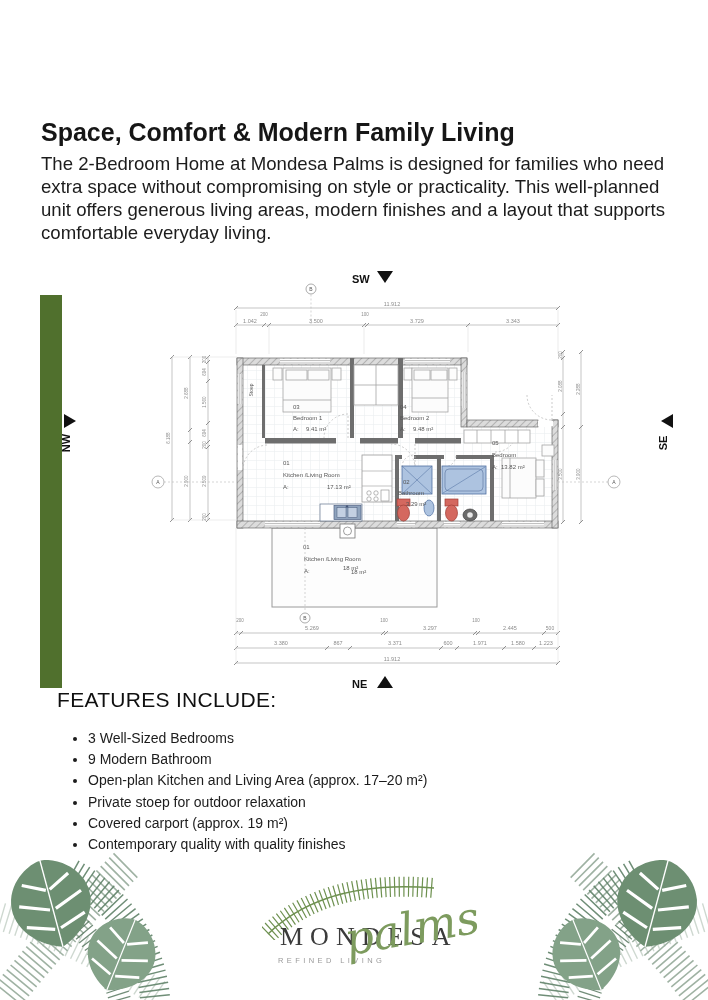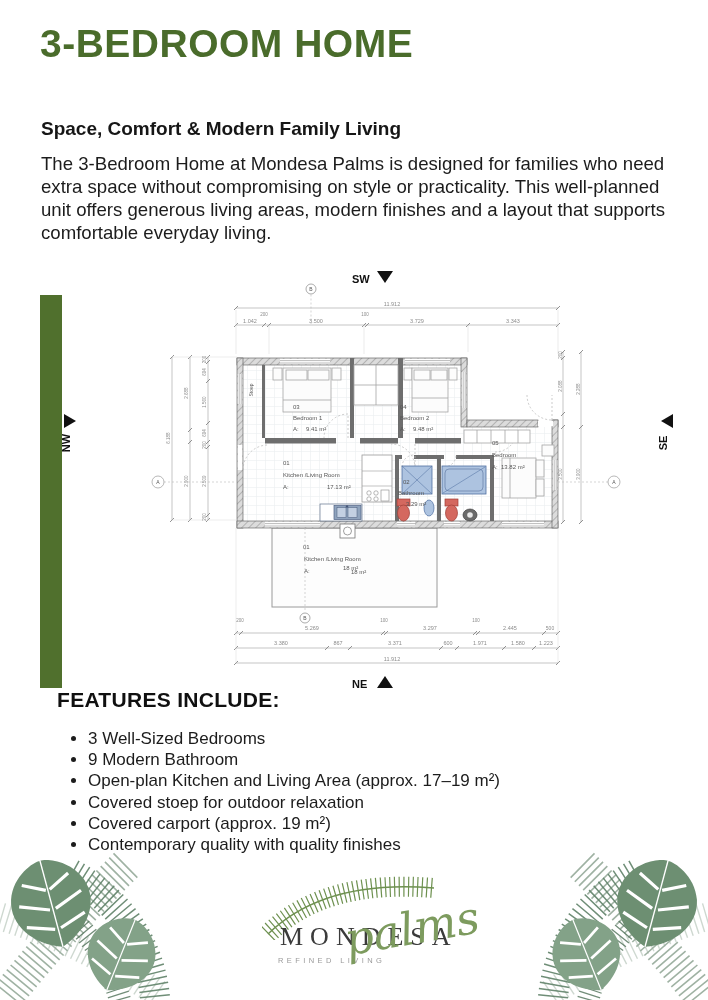--- a/index.html
+++ b/index.html
@@ -32,7 +32,6 @@
 <body>
 
 <div class="header">
-  <div class="title">3-BEDROOM HOME</div>
 </div>
 <div class="subheading">Space, Comfort &amp; Modern Family Living</div>
 <div class="description">The 3-Bedroom Home at Mondesa Palms is designed for families who need extra space without compromising on style or practicality. This well-planned unit offers generous living areas, modern finishes and a layout that supports comfortable everyday living.</div>

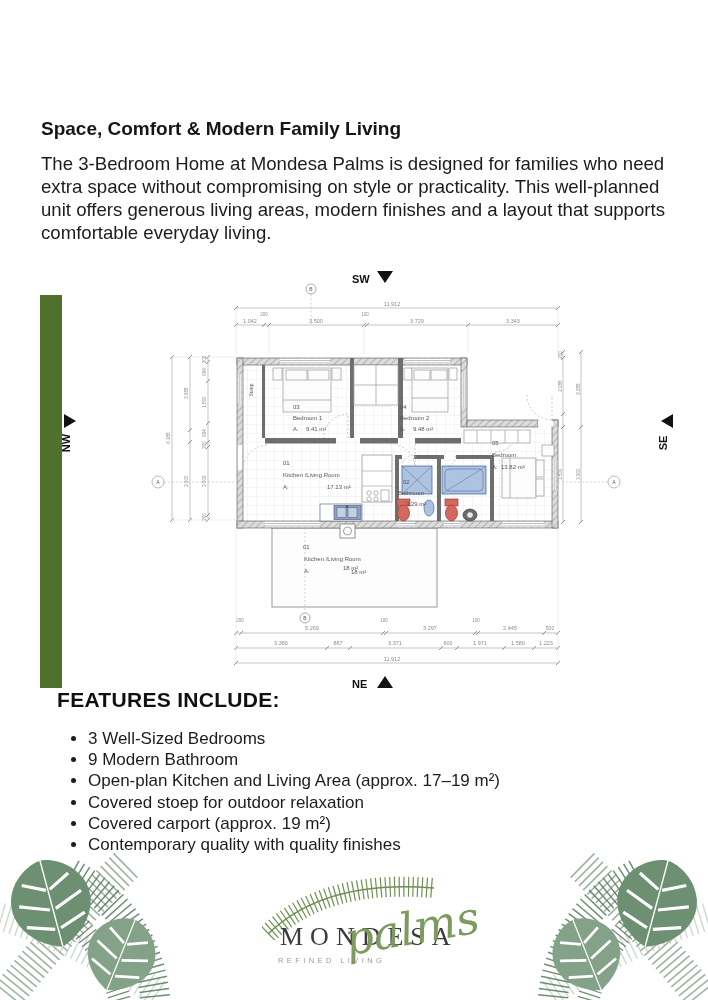--- a/index.html
+++ b/index.html
@@ -10,7 +10,7 @@
   .header{position:absolute;left:40px;top:24px;width:640px;}
   .title{font-size:39px;font-weight:800;letter-spacing:.5px;color:#4a6c2b;line-height:1.05;}
   .price{font-size:23px;font-weight:700;color:#4a6c2b;margin-top:3px;}
-  .subheading{position:absolute;left:41px;top:118px;font-size:19px;font-weight:700;color:#161616;}
+  .subheading{position:absolute;left:41px;top:118px;font-size:25px;font-weight:700;color:#161616;}
   .description{position:absolute;left:41px;top:152px;width:636px;font-size:18.6px;
     line-height:1.24;color:#1c1c1c;}
   .plan-svg{position:absolute;left:40px;top:262px;}

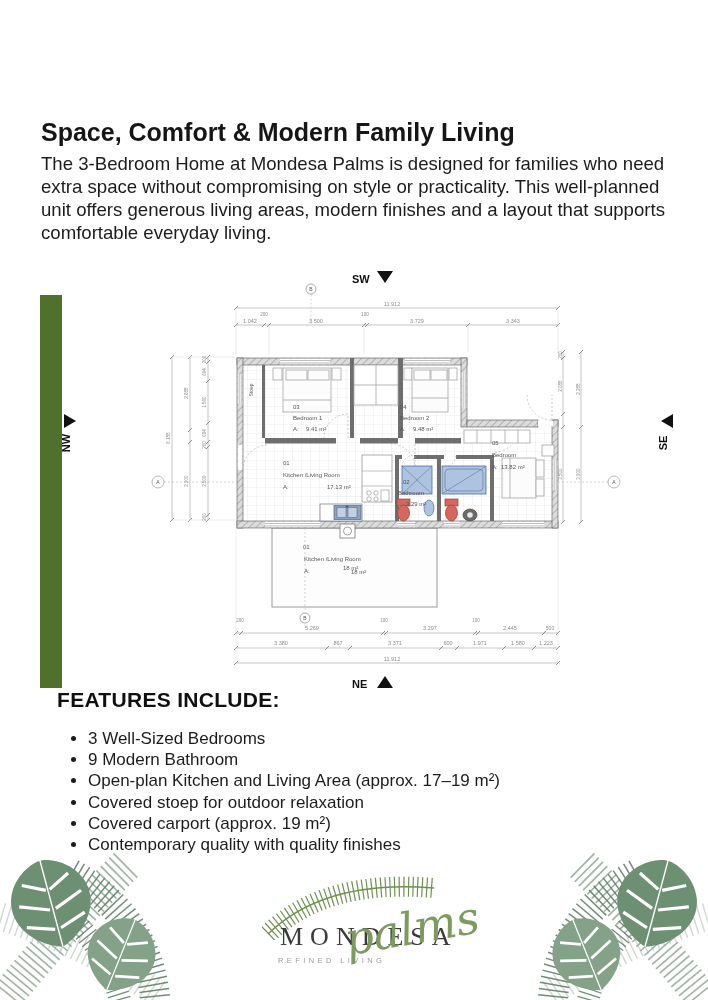--- a/index.html
+++ b/index.html
@@ -34,7 +34,7 @@
 <div class="header">
 </div>
 <div class="subheading">Space, Comfort &amp; Modern Family Living</div>
-<div class="description">The 3-Bedroom Home at Mondesa Palms is designed for families who need extra space without compromising on style or practicality. This well-planned unit offers generous living areas, modern finishes and a layout that supports comfortable everyday living.</div>
+<div class="description">The 2-Bedroom Home at Mondesa Palms is designed for families who need extra space without compromising on style or practicality. This well-planned unit offers generous living areas, modern finishes and a layout that supports comfortable everyday living.</div>
 
 <svg class="plan-svg" width="645" height="430" viewBox="0 0 645 430">
   <defs>

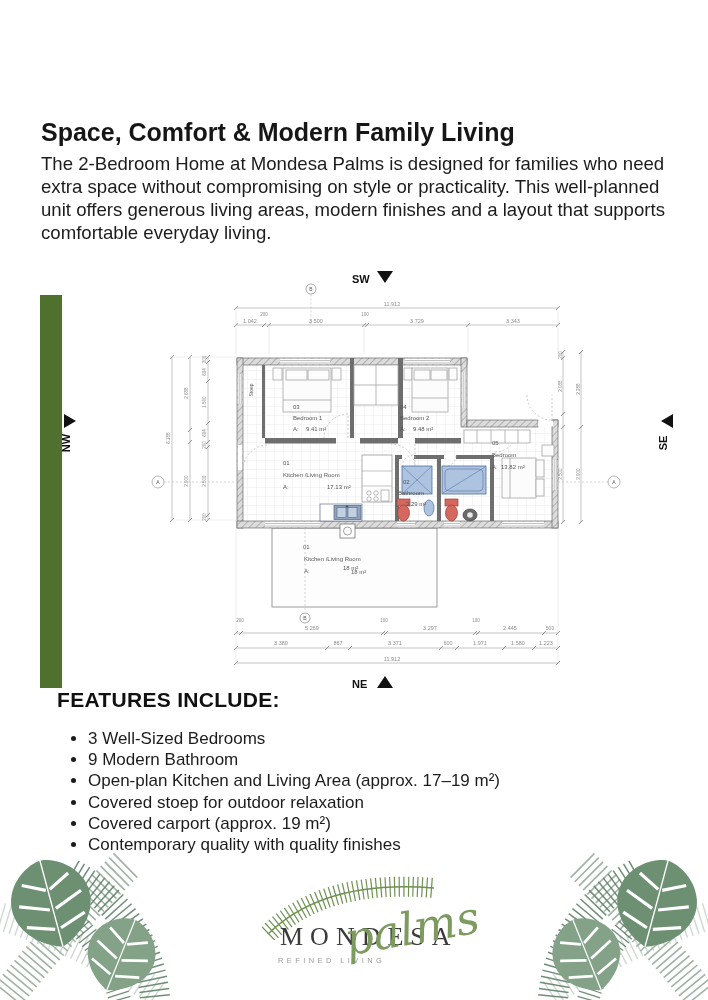--- a/index.html
+++ b/index.html
@@ -16,7 +16,7 @@
   .plan-svg{position:absolute;left:40px;top:262px;}
   .plan-svg text{font-family:"Liberation Sans",sans-serif;}
   .features{position:absolute;left:57px;top:688px;width:600px;}
-  .features h2{margin:0;font-size:21px;font-weight:700;color:#101010;letter-spacing:.3px;}
+  .features h2{margin:0;font-size:21px;font-weight:400;color:#101010;letter-spacing:.3px;}
   .features ul{margin:16px 0 0 0;padding-left:31px;}
   .features li{font-size:17px;line-height:21.2px;color:#1c1c1c;margin:0;}
   .logo{position:absolute;left:0;top:0;width:680px;height:1000px;pointer-events:none;}

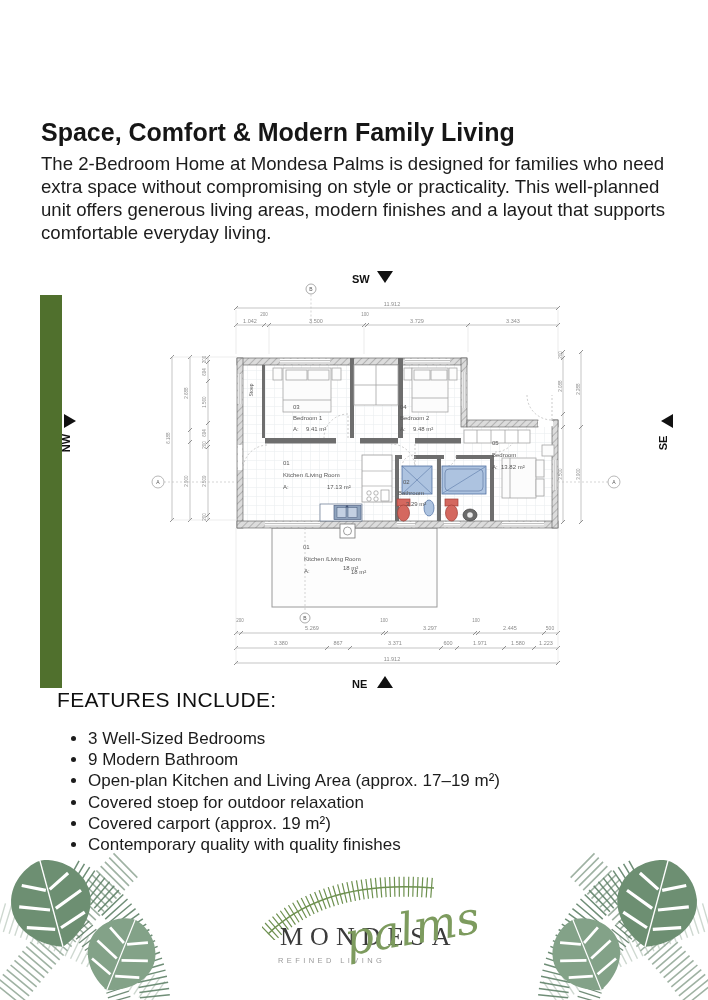--- a/index.html
+++ b/index.html
@@ -18,7 +18,7 @@
   .features{position:absolute;left:57px;top:688px;width:600px;}
   .features h2{margin:0;font-size:21px;font-weight:400;color:#101010;letter-spacing:.3px;}
   .features ul{margin:16px 0 0 0;padding-left:31px;}
-  .features li{font-size:17px;line-height:21.2px;color:#1c1c1c;margin:0;}
+  .features li{font-size:14px;line-height:21.2px;color:#1c1c1c;margin:0;}
   .logo{position:absolute;left:0;top:0;width:680px;height:1000px;pointer-events:none;}
   .logo-frond{position:absolute;left:262px;top:876px;}
   .logo-name{position:absolute;left:280px;top:922px;font-family:"Liberation Serif",serif;

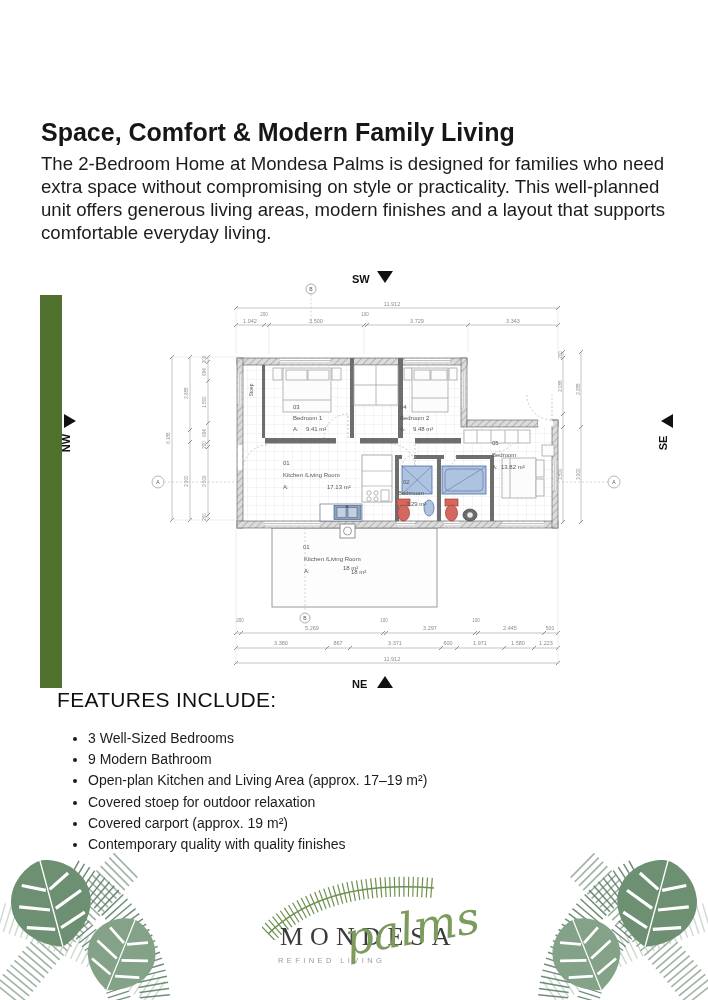--- a/index.html
+++ b/index.html
@@ -339,7 +339,7 @@
   <ul>
     <li>3 Well-Sized Bedrooms</li>
     <li>9 Modern Bathroom</li>
-    <li>Open-plan Kitchen and Living Area (approx. 17–19 m²)</li>
+    <li>Open-plan Kitchen and Living Area (approx. 17–20 m²)</li>
     <li>Covered stoep for outdoor relaxation</li>
     <li>Covered carport (approx. 19 m²)</li>
     <li>Contemporary quality with quality finishes</li>

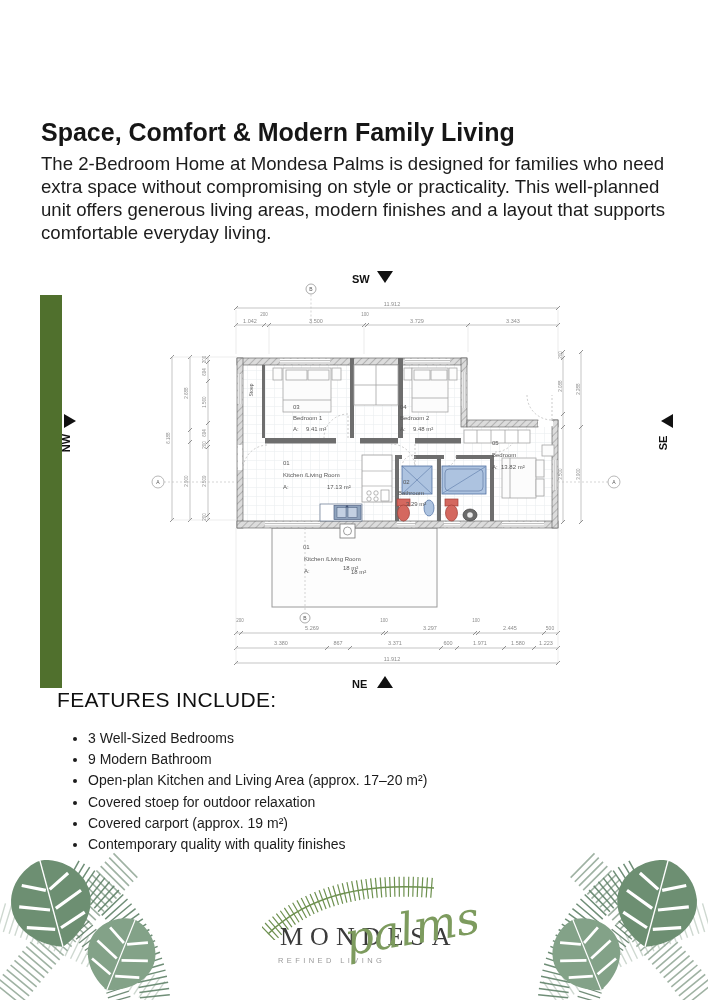--- a/index.html
+++ b/index.html
@@ -340,7 +340,7 @@
     <li>3 Well-Sized Bedrooms</li>
     <li>9 Modern Bathroom</li>
     <li>Open-plan Kitchen and Living Area (approx. 17–20 m²)</li>
-    <li>Covered stoep for outdoor relaxation</li>
+    <li>Private stoep for outdoor relaxation</li>
     <li>Covered carport (approx. 19 m²)</li>
     <li>Contemporary quality with quality finishes</li>
   </ul>

